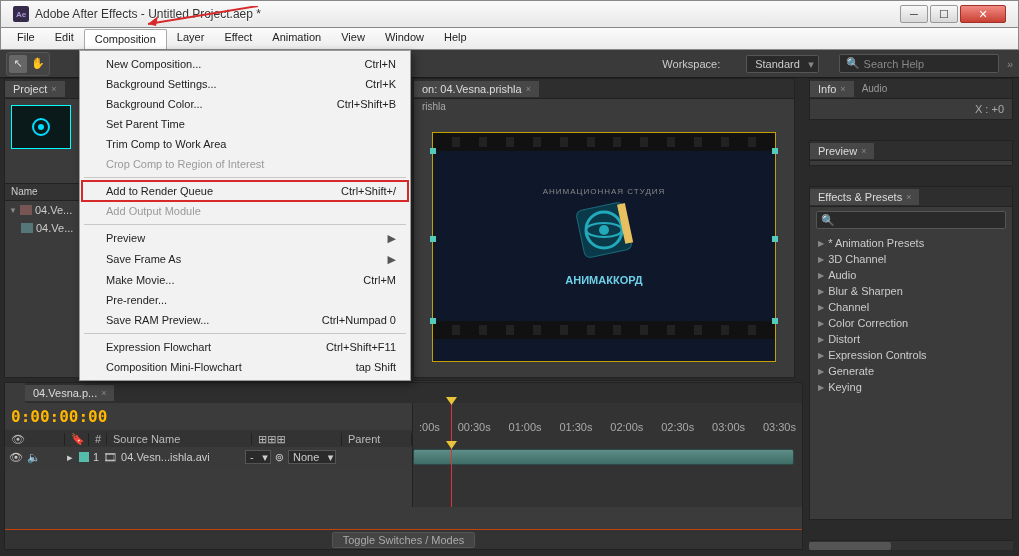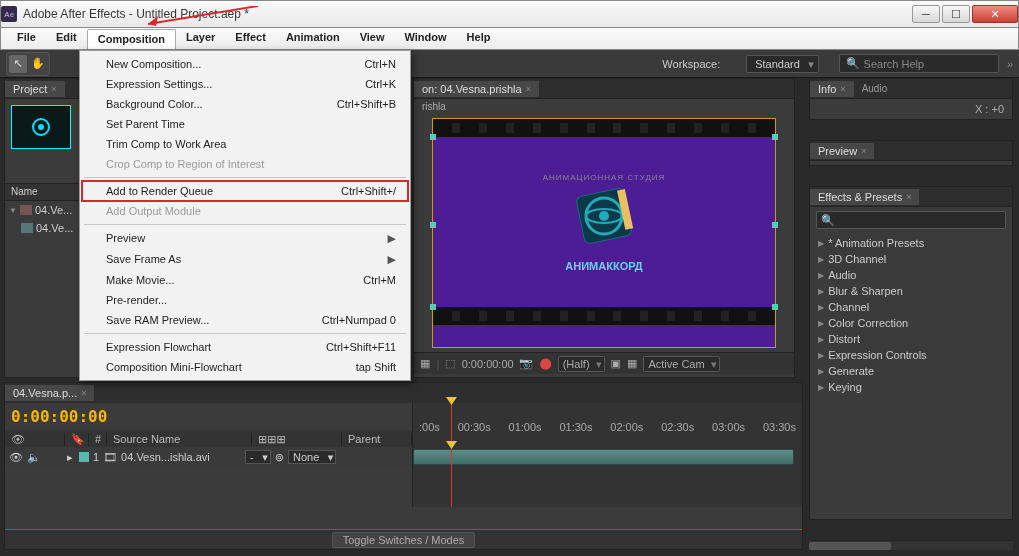--- a/index.html
+++ b/index.html
@@ -6,7 +6,7 @@
 body { background: #2a2a2a; width: 1019px; height: 556px; overflow: hidden; position: relative; }
 
 
-.titlebar { height: 28px; background: linear-gradient(#fafafa, #e8e8e8); border: 1px solid #888; display: flex; align-items: center; padding: 0 0; }
+.titlebar { height: 28px; background: linear-gradient(#fafafa, #e8e8e8); border: 1px solid #888; display: flex; align-items: center; padding: 0 12px; }
 .titlebar .app-icon { width: 16px; height: 16px; background: #352a4a; margin-right: 6px; border-radius: 2px; display:flex; align-items:center; justify-content:center; color:#a998d6; font-size:8px; font-weight:bold; }
 .titlebar .title-text { color: #333; font-size: 12px; flex: 1; text-shadow: 0 1px 0 #fff; }
 .titlebar .win-btns { display: flex; gap: 2px; }

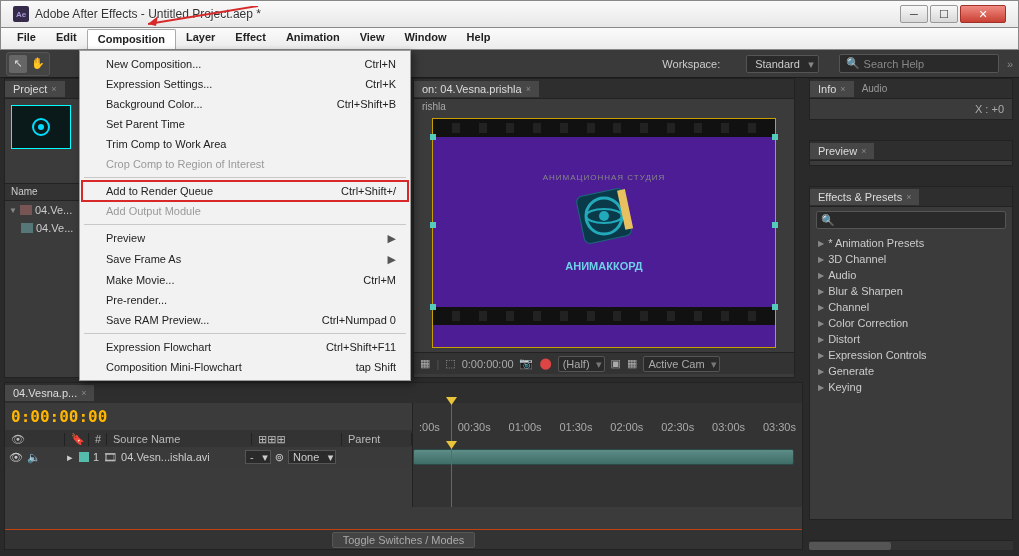--- a/index.html
+++ b/index.html
@@ -16,7 +16,7 @@
 
 
 .menubar { height: 22px; background: linear-gradient(#fbfbfb,#ececec); border: 1px solid #888; border-top: none; display: flex; align-items: stretch; padding-left: 6px; }
-.menubar .menu-item { padding: 3px 10px 0; color: #222; cursor: default; font-weight: bold; }
+.menubar .menu-item { padding: 3px 10px 0; color: #222; cursor: default; }
 .menubar .menu-item.active { background: #fff; border: 1px solid #aaa; border-bottom: none; border-radius: 2px 2px 0 0; margin-top:1px; }
 
 

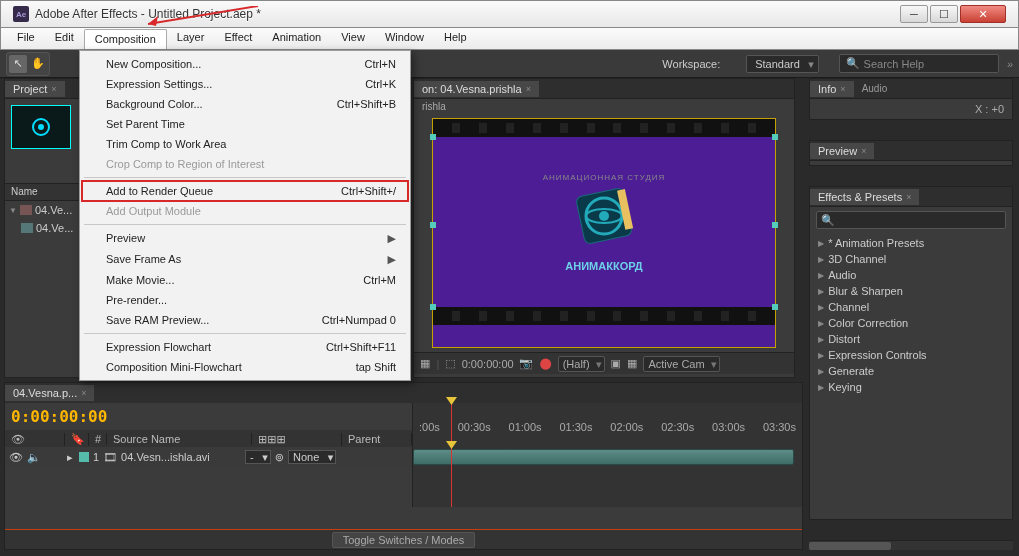--- a/index.html
+++ b/index.html
@@ -144,7 +144,7 @@
       <span>Ctrl+N</span>
     </div>
     <div class="dd-item">
-      <span>Expression Settings...</span>
+      <span>Background Settings...</span>
       <span>Ctrl+K</span>
     </div>
     <div class="dd-item">

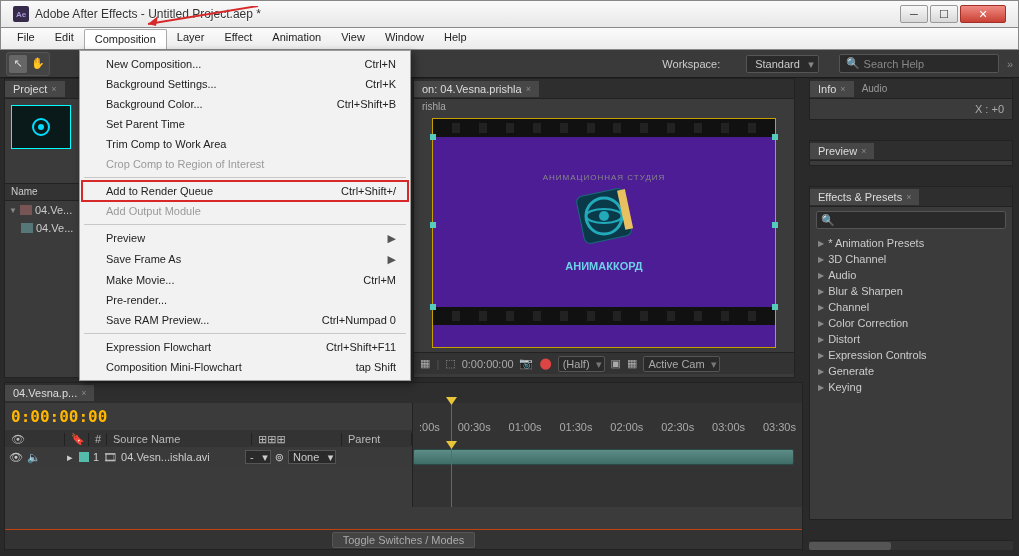--- a/index.html
+++ b/index.html
@@ -56,7 +56,7 @@
 .comp-panel { position:absolute; top:0; left:409px; width:382px; height:300px; background:#3b3b3b; border:1px solid #222; }
 .comp-tab-row { height:20px; display:flex; align-items:center; background:#2e2e2e; border-bottom:1px solid #222; }
 .comp-crumb { padding:2px 8px; color:#aaa; font-size:10px; }
-.comp-viewer { margin:4px 18px; height:230px; background:#4c1d95; border:1px solid #c6a000; position:relative; }
+.comp-viewer { margin:18px 18px; height:230px; background:#0f172a; border:1px solid #c6a000; position:relative; }
 .filmstrip { height:18px; background:#111; display:flex; justify-content:space-evenly; align-items:center; }
 .filmstrip span { width:8px; height:10px; background:#222; }
 .comp-center { height:170px; display:flex; flex-direction:column; align-items:center; justify-content:center; gap:4px; position:relative; }

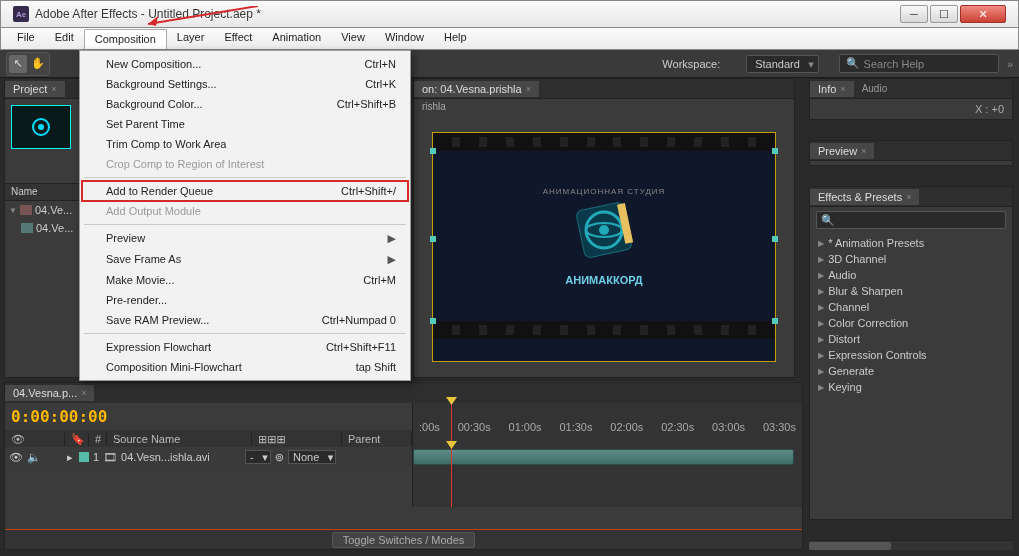--- a/index.html
+++ b/index.html
@@ -83,7 +83,7 @@
 
 
 .timeline { position:absolute; top:304px; left:0; right:210px; bottom:0; background:#3b3b3b; border:1px solid #222; }
-.tl-tab-row { height:20px; background:#2e2e2e; display:flex; align-items:center; }
+.tl-tab-row { height:20px; background:#2e2e2e; display:flex; align-items:center;margin-left:20px; }
 .tl-header { height:44px; display:flex; }
 .tl-left-head { width:408px; border-right:1px solid #222; }
 .tl-timecode { color:#ffb700; font-size:16px; font-weight:bold; padding:4px 6px; font-family:monospace; }

